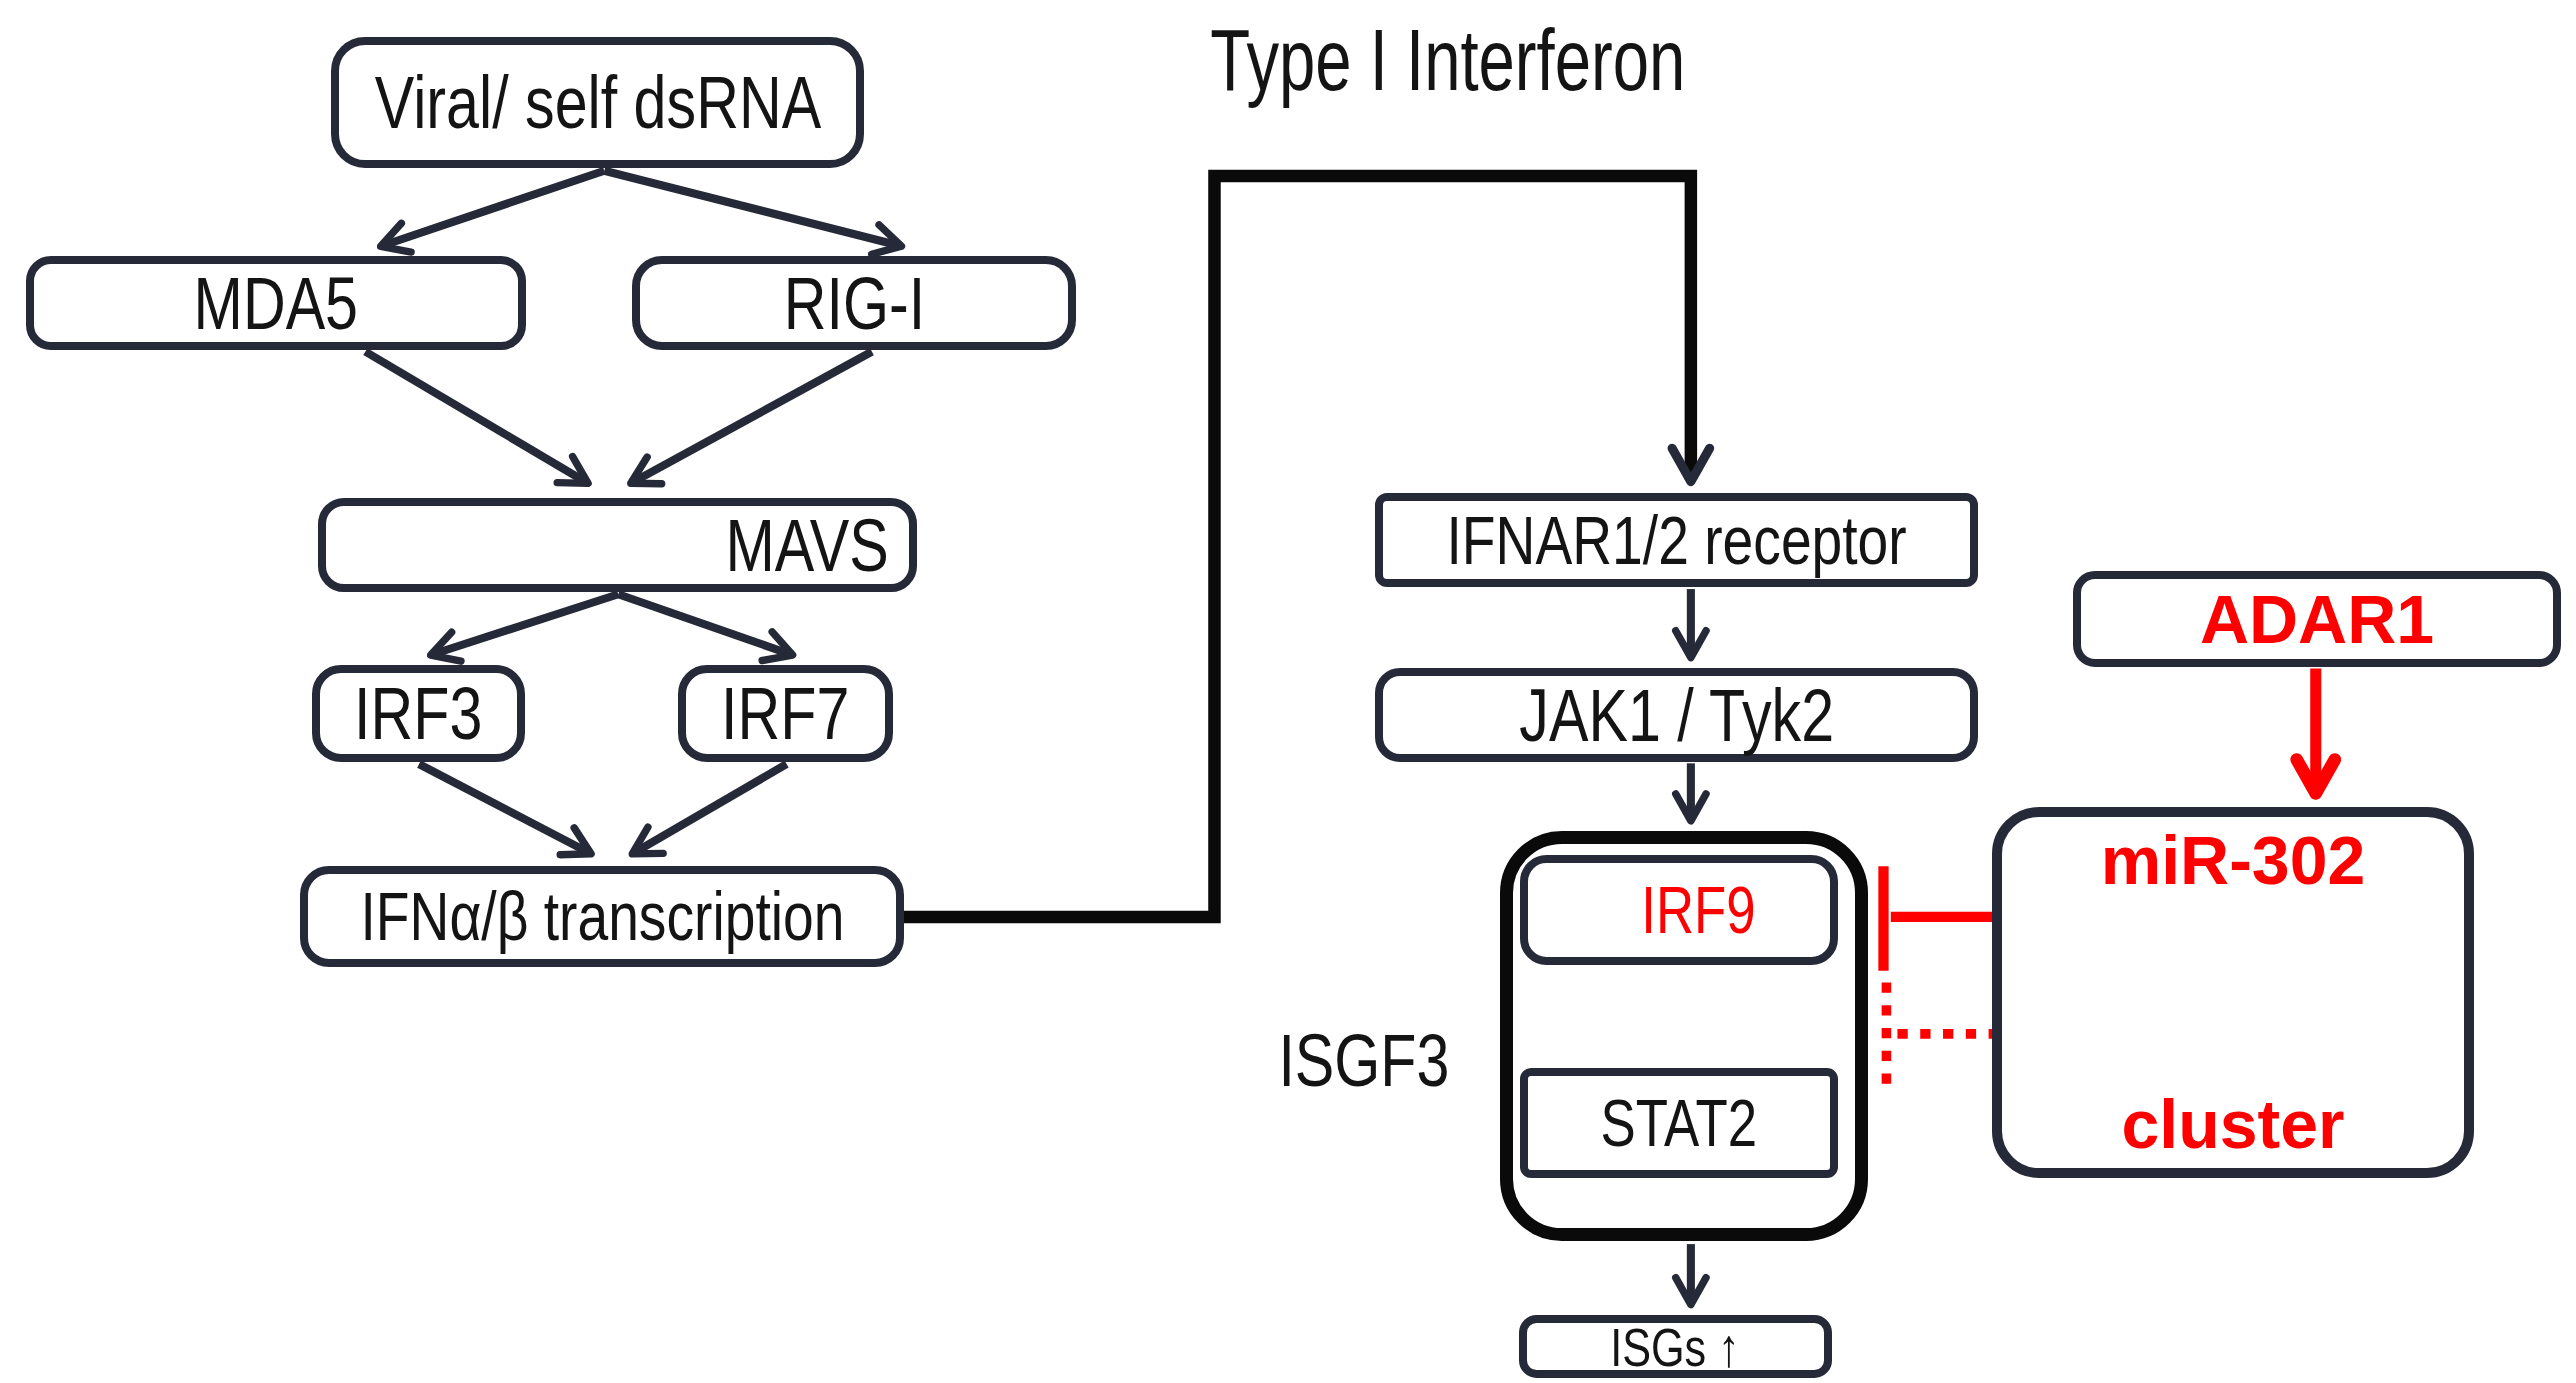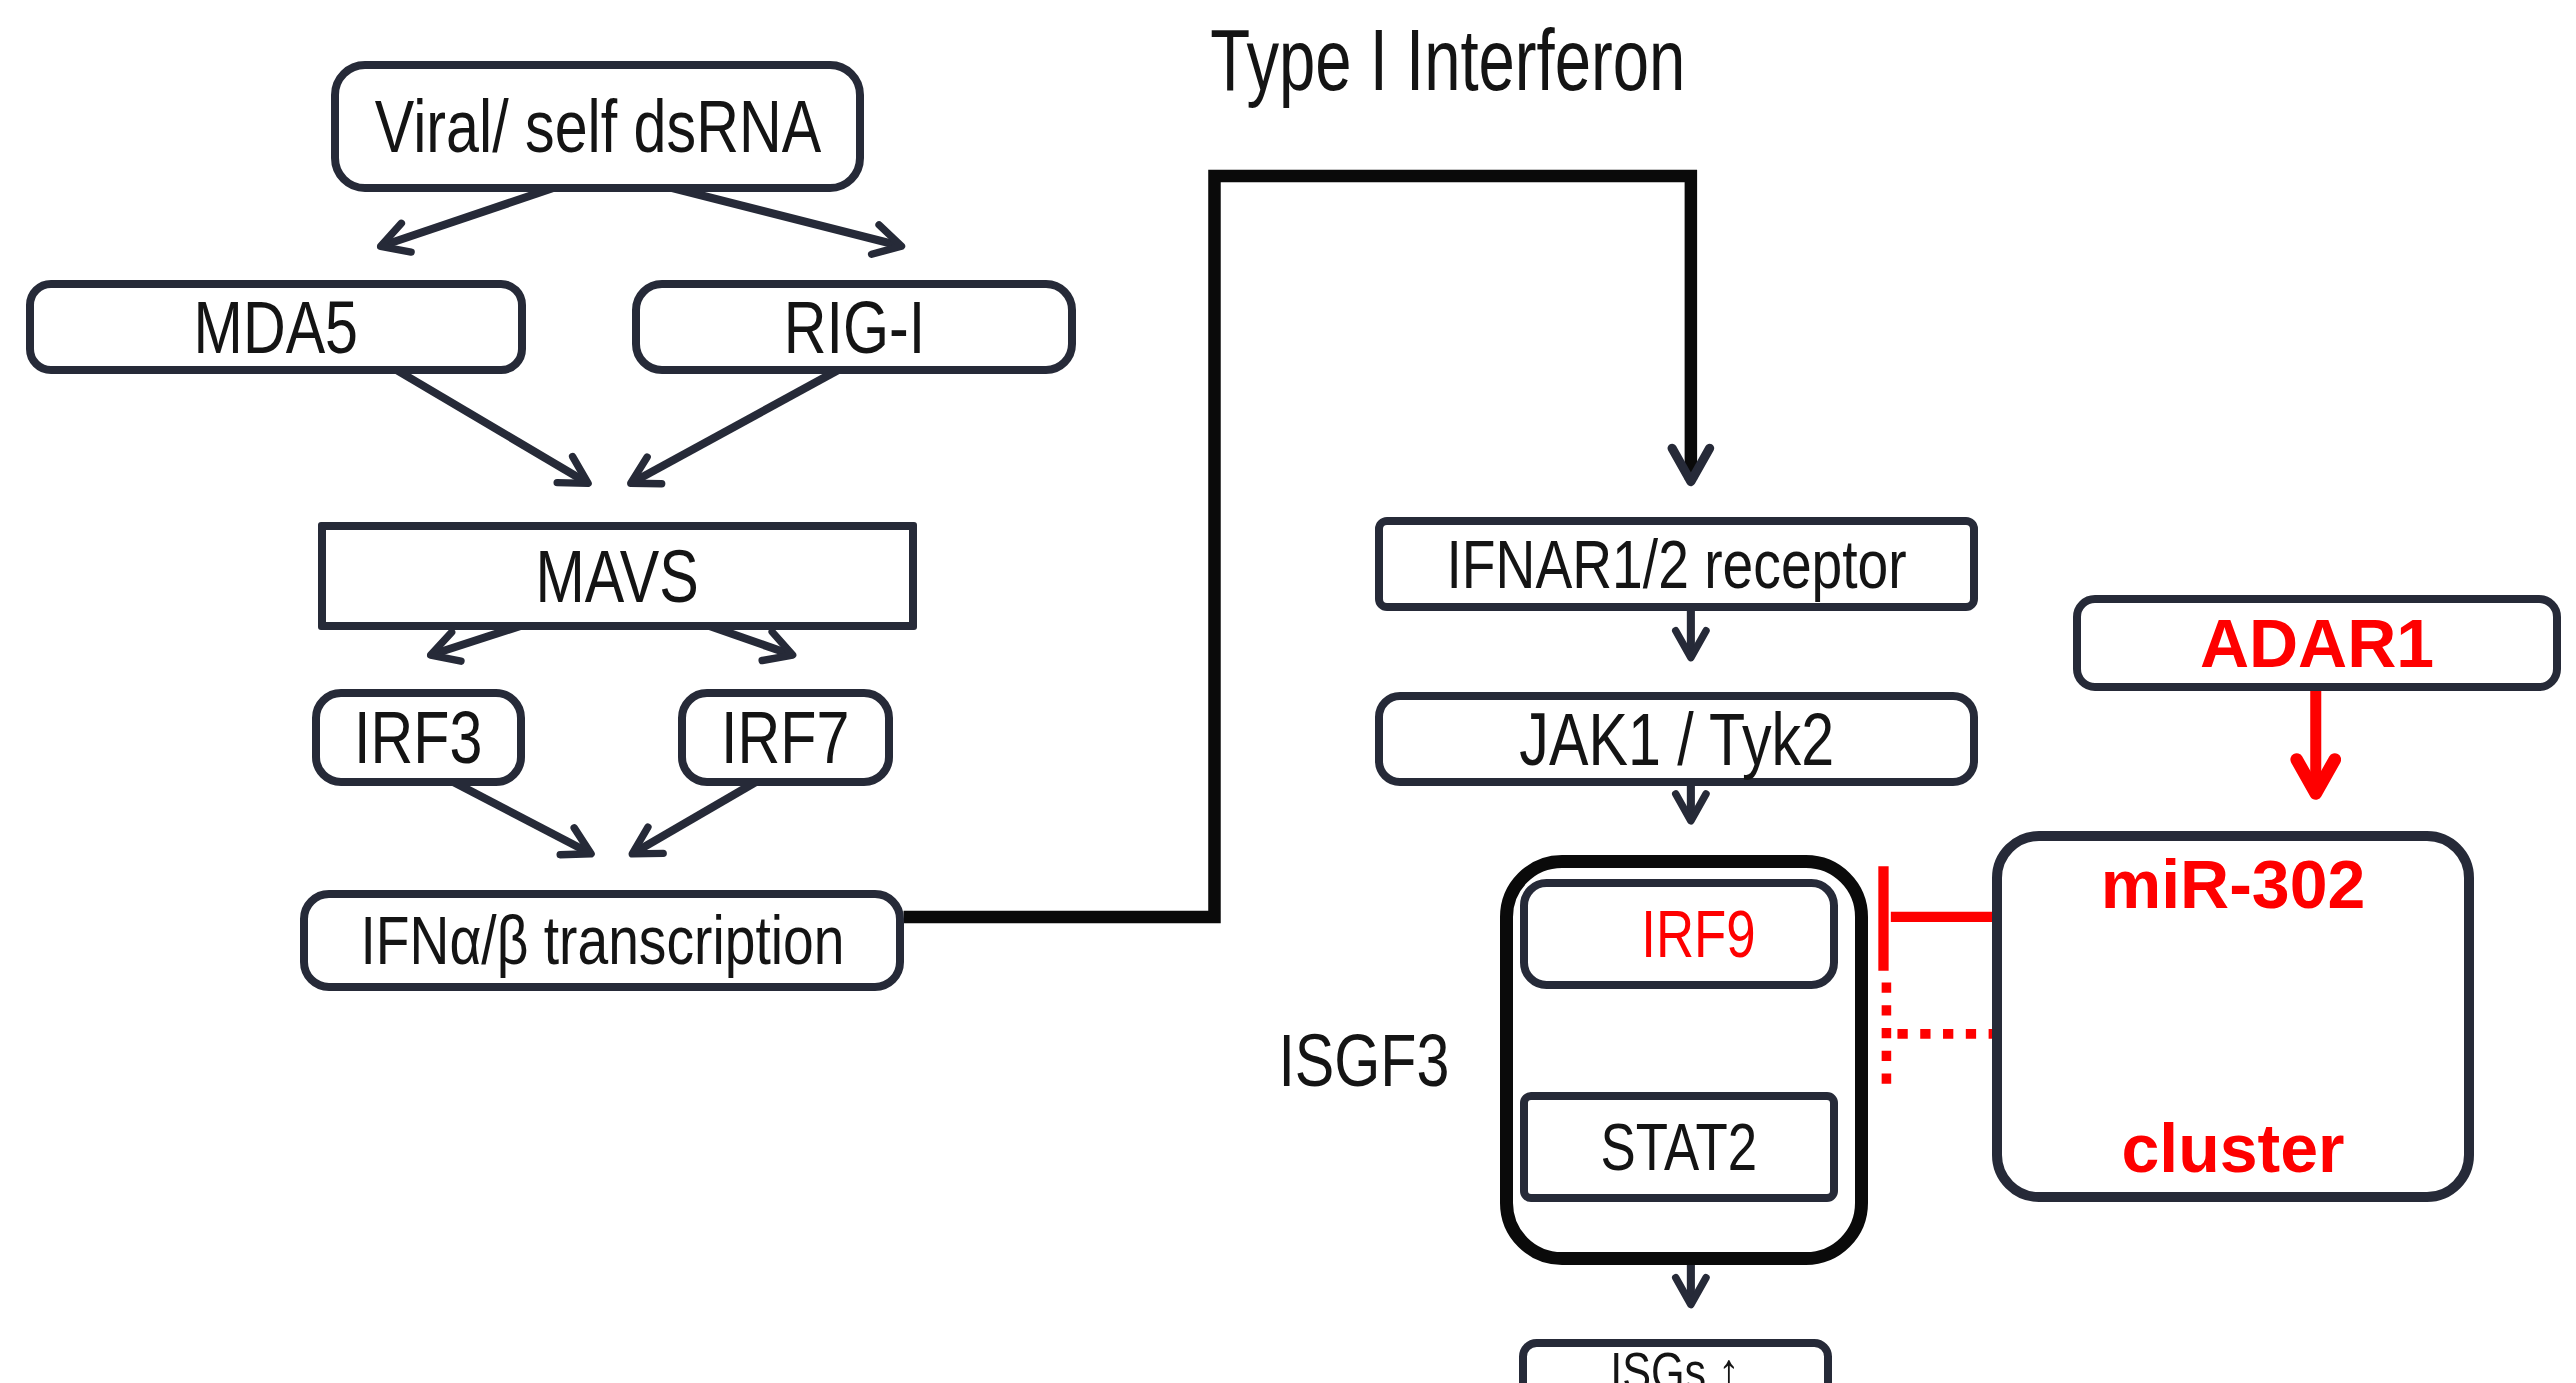--- a/index.html
+++ b/index.html
@@ -24,7 +24,6 @@
     display:flex;align-items:center;justify-content:center;
     text-align:center;
     color:var(--text,#141414);
-    margin-top:24px;
   }
   .bx .txt{display:inline-block;transform:scaleX(.8);white-space:nowrap;}
   .txt{display:inline-block;transform:scaleX(.8);white-space:nowrap;}

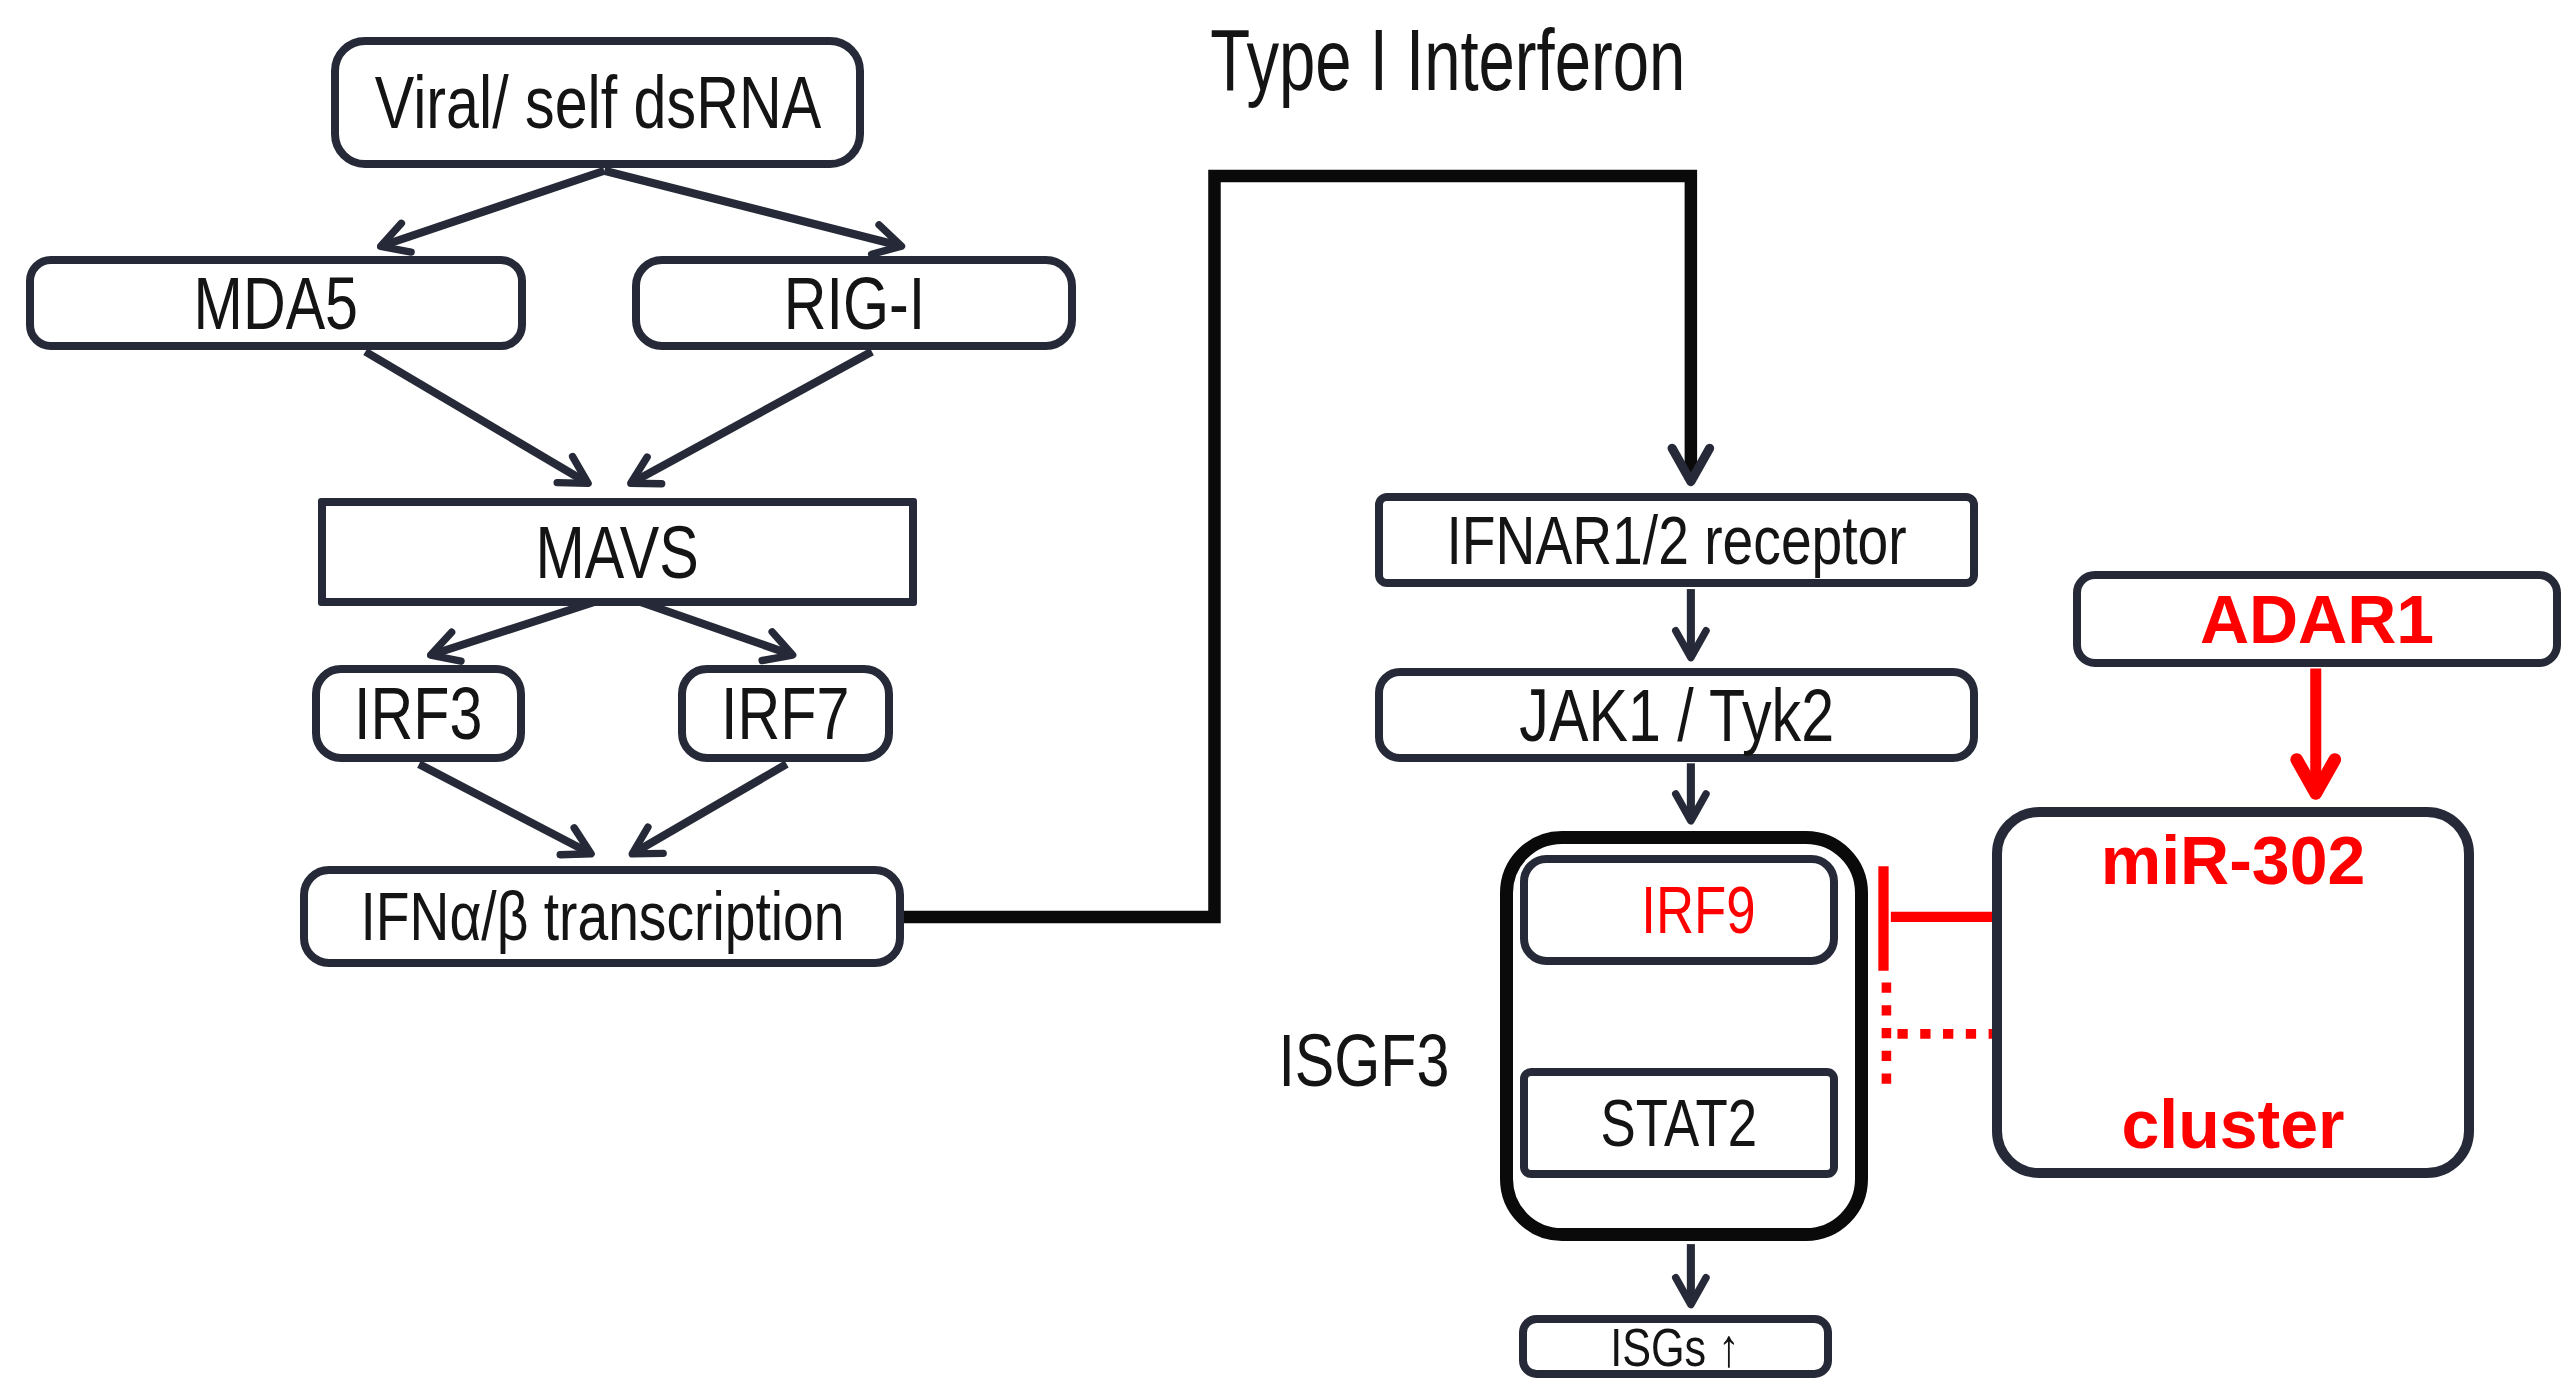--- a/index.html
+++ b/index.html
@@ -102,7 +102,7 @@
     <span class="txt">RIG-I</span>
   </div>
 
-  <div class="bx" style="left:318px;top:498px;width:599px;height:108px;border-radius:3px;font-size:74px;">
+  <div class="bx" style="left:318px;top:498px;width:599px;height:94px;border-radius:26px;font-size:74px;justify-content:flex-end;">
     <span class="txt">MAVS</span>
   </div>
 

